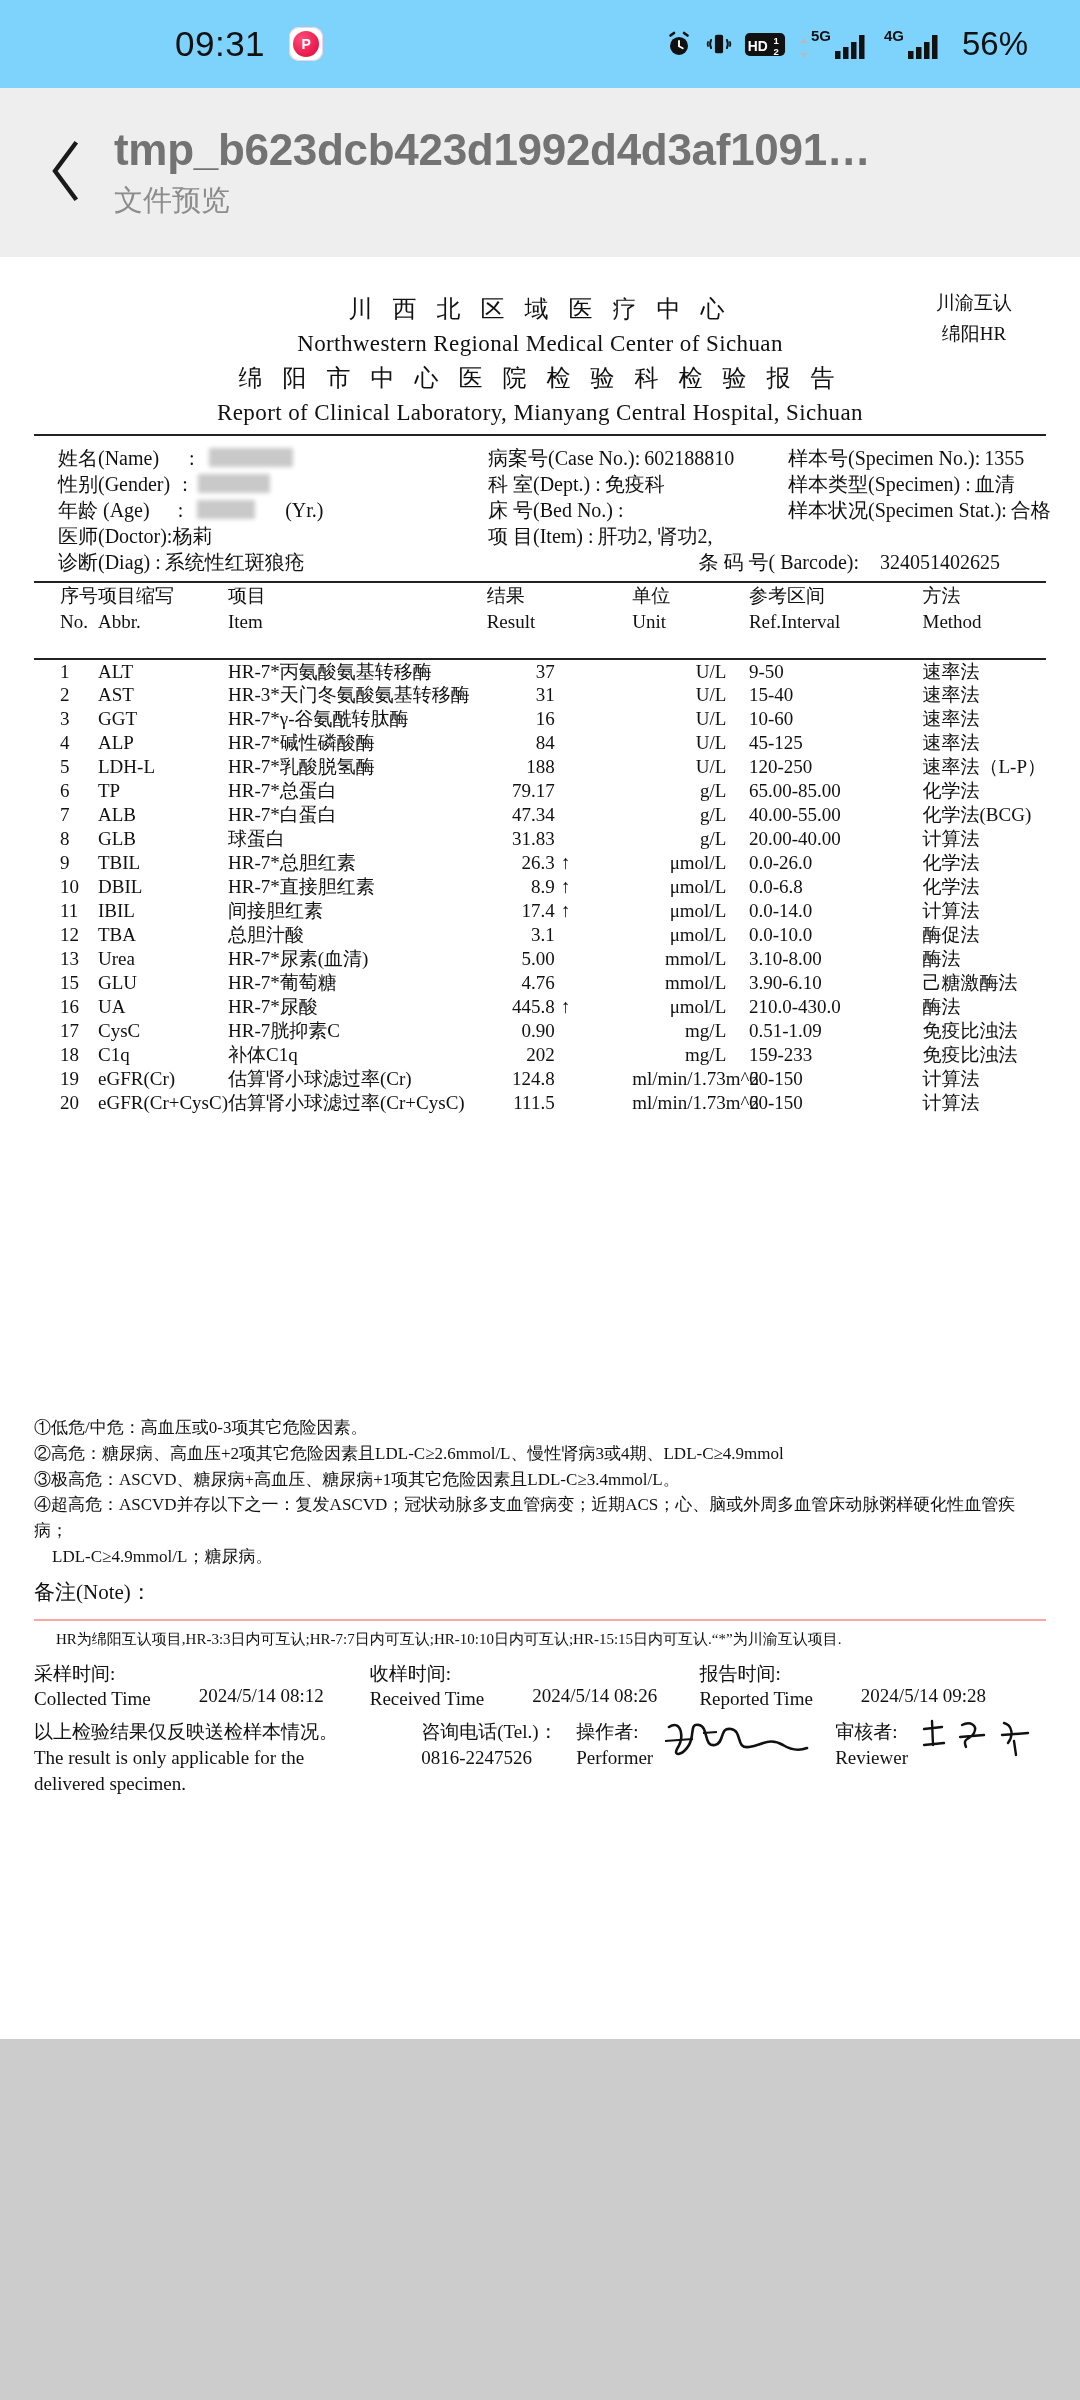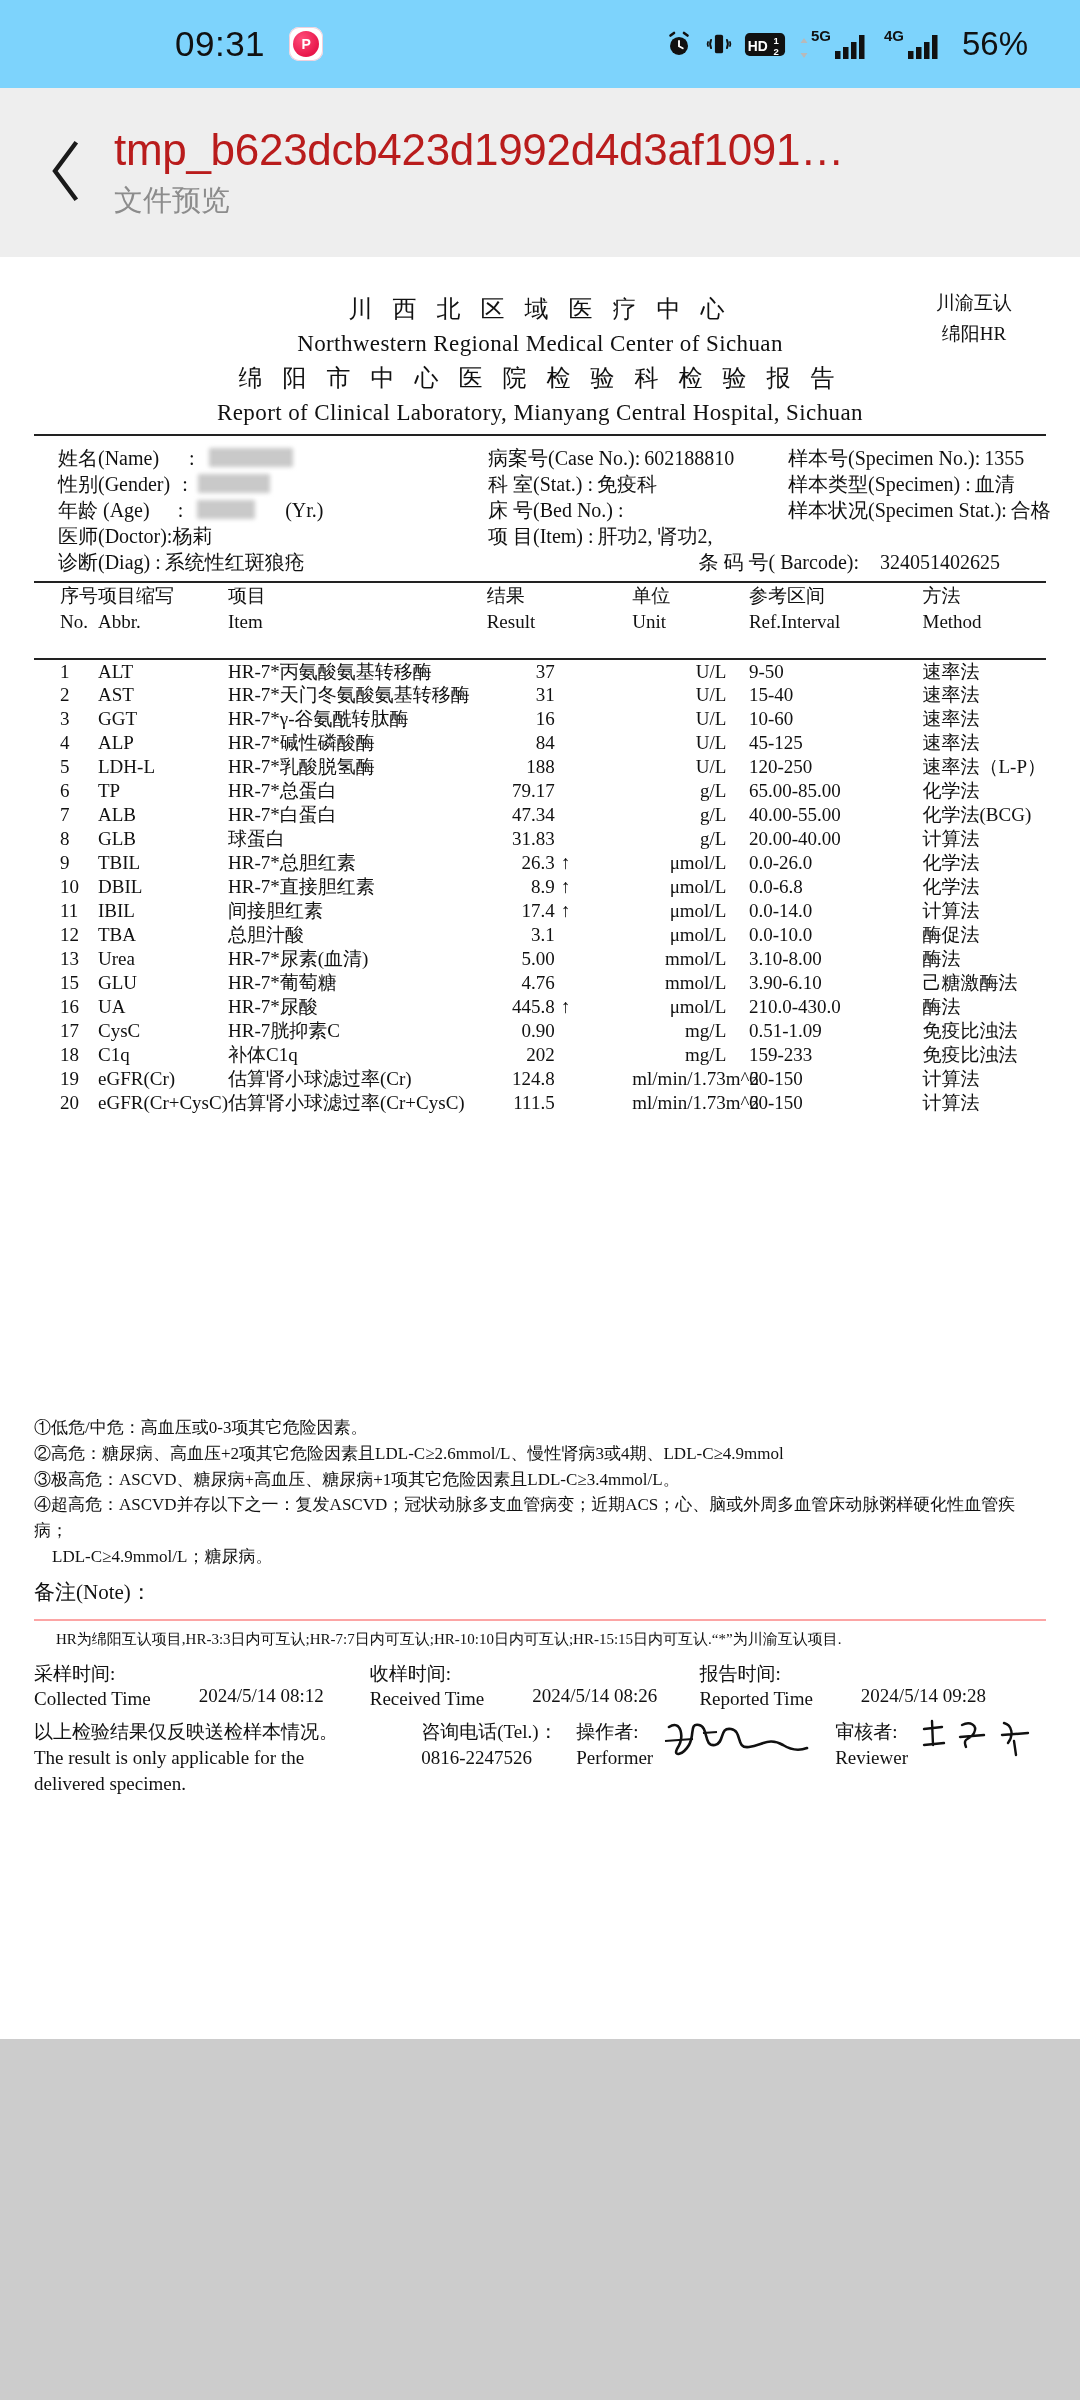--- a/index.html
+++ b/index.html
@@ -47,7 +47,7 @@
   }
   .titlewrap{ margin-left:18px; display:flex; flex-direction:column; gap:6px; }
   .doc-title{
-    font-size:44px; color:#b91c1c; font-weight:400;
+    font-size:44px; color:#737373; font-weight:700;
     max-width:860px; white-space:nowrap; overflow:hidden; text-overflow:ellipsis;
     letter-spacing:-0.3px;
   }

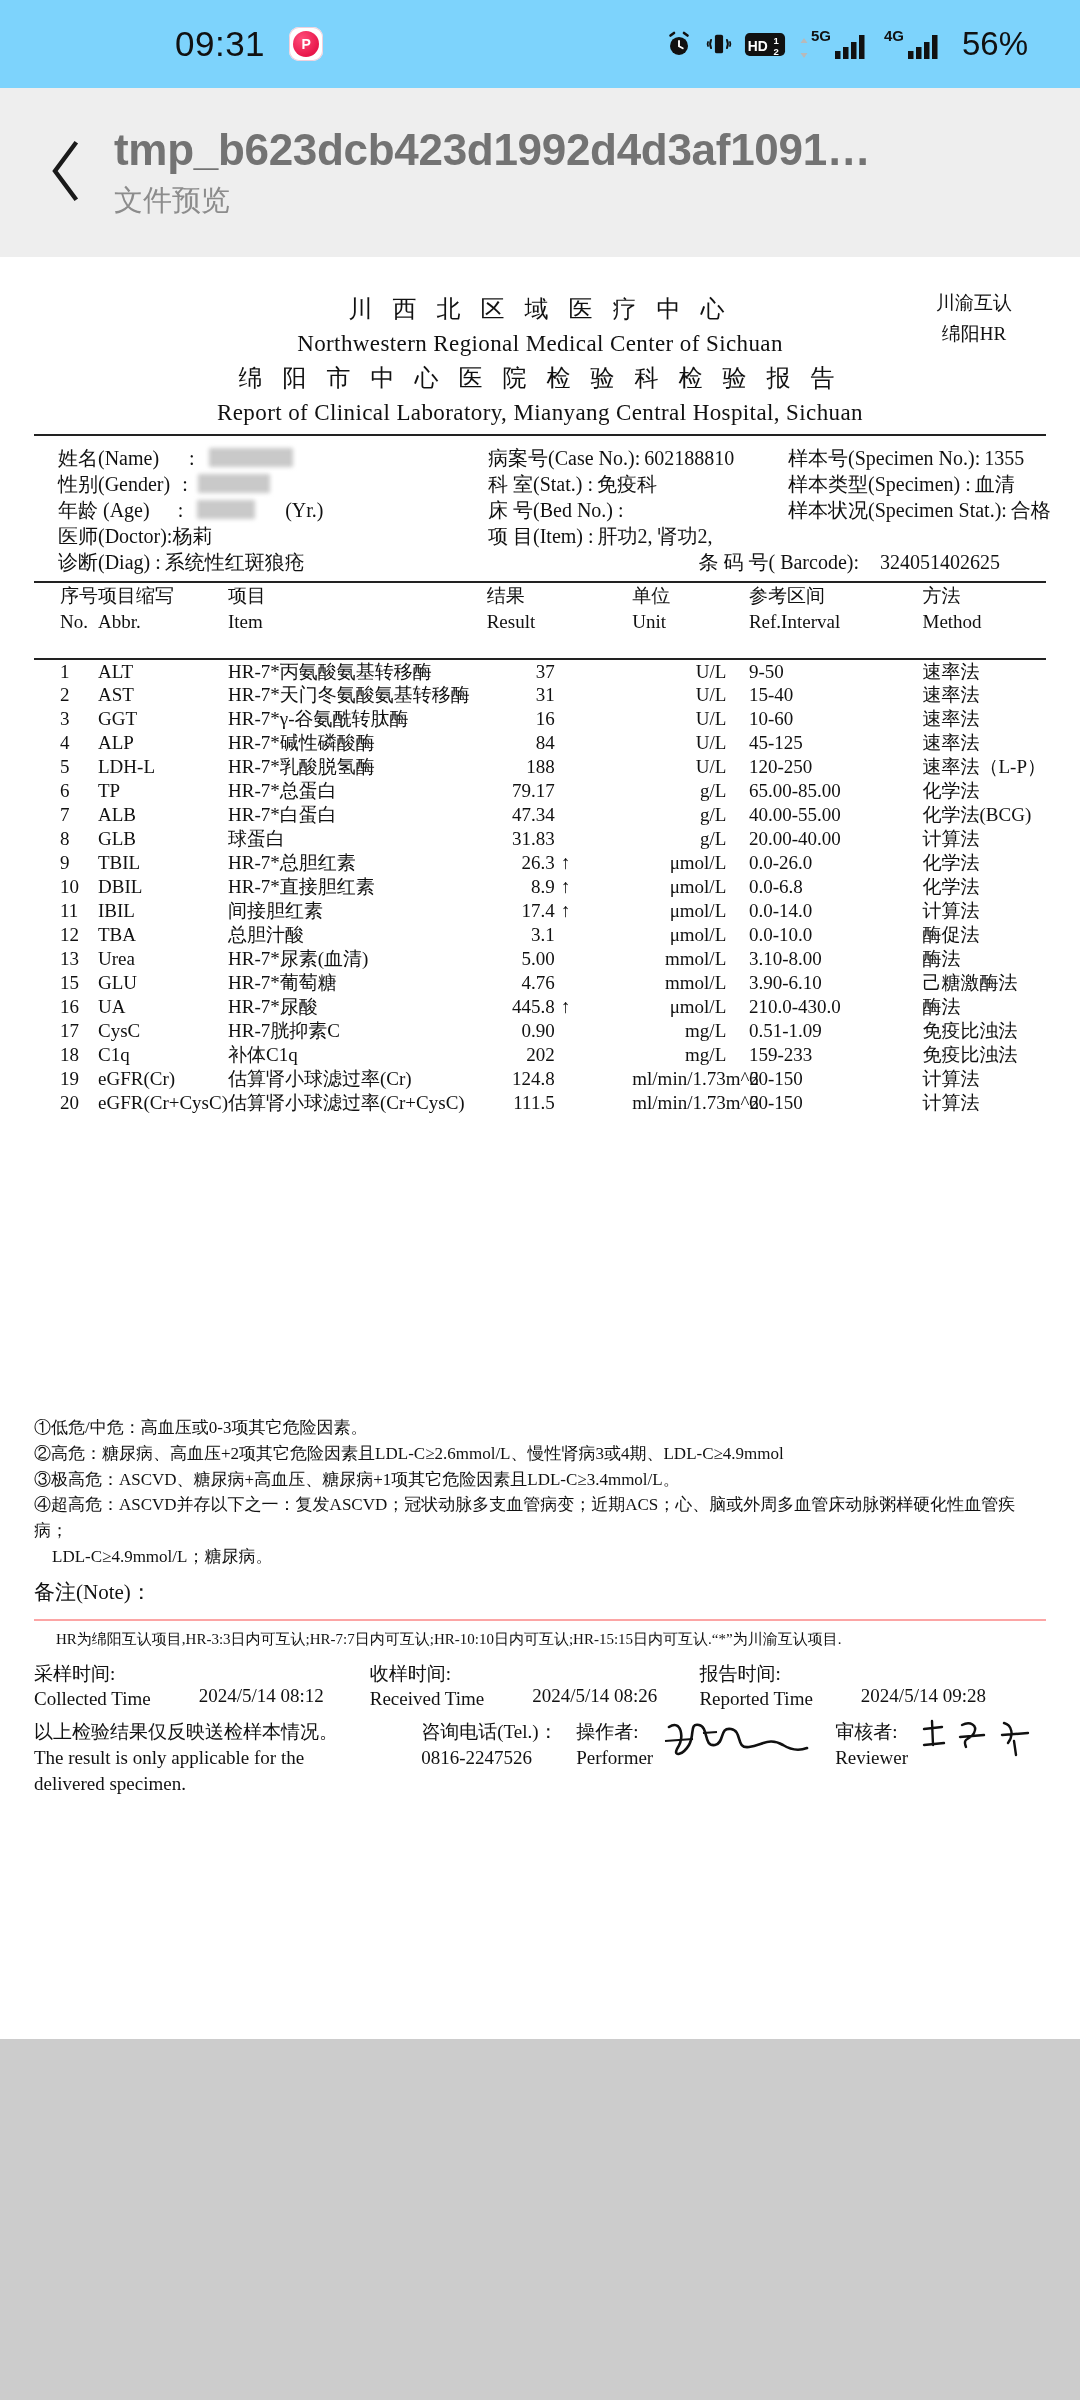--- a/index.html
+++ b/index.html
@@ -272,7 +272,7 @@
       <span class="redact r2"></span>
     </div>
     <div class="cell">
-      <span>科 室(Stat.)   :</span>
+      <span>科 室(Dept.)   :</span>
       <span style="padding-left:4px;">免疫科</span>
     </div>
     <div class="cell">

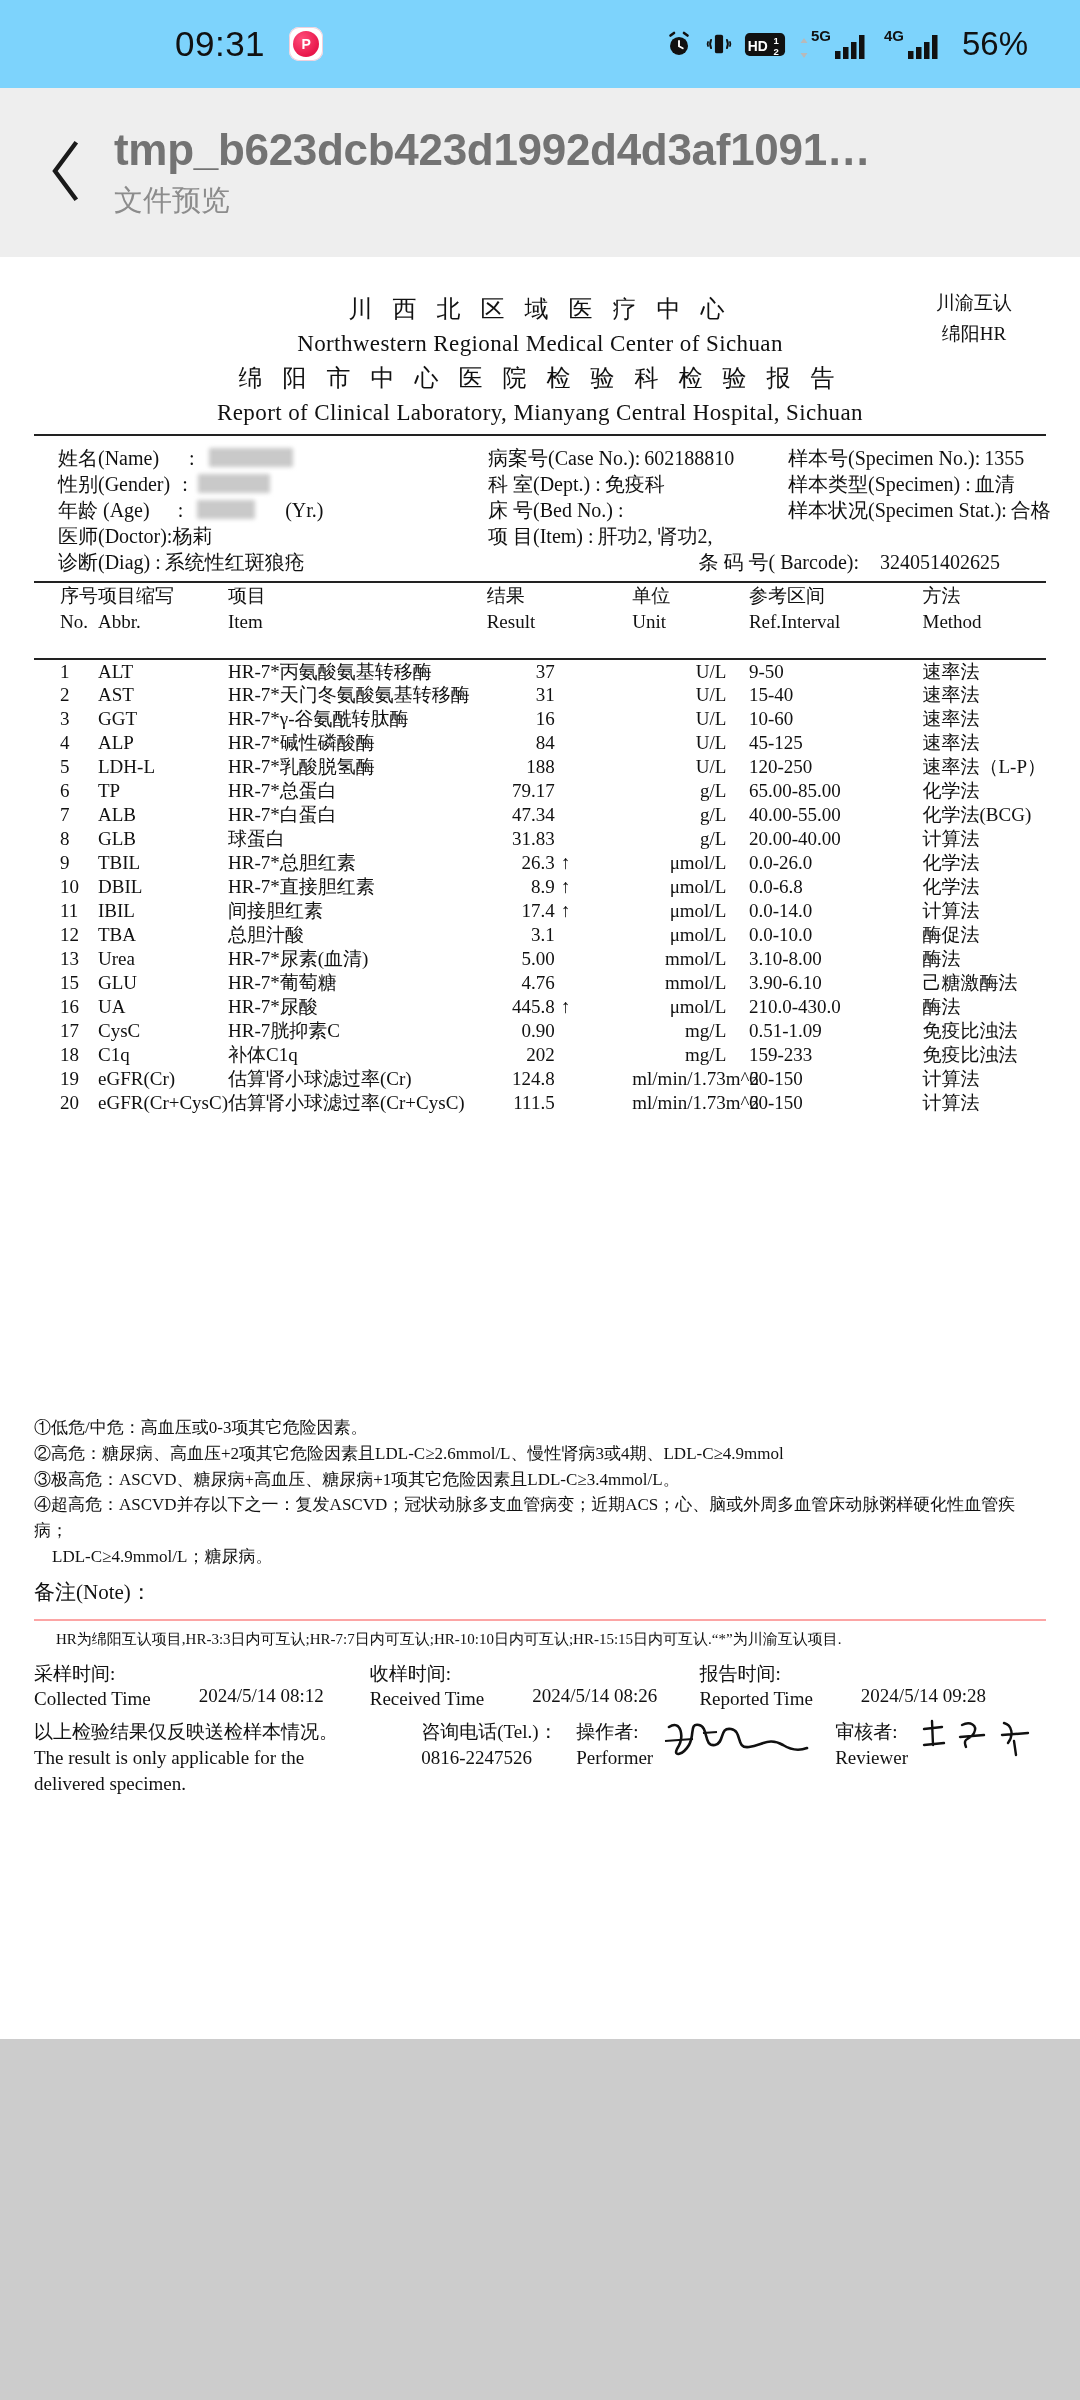--- a/index.html
+++ b/index.html
@@ -353,7 +353,7 @@
         <tr>
           <td class="col-no">2</td>
           <td class="col-abbr">AST</td>
-          <td class="col-item">HR-7*天门冬氨酸氨基转移酶</td>
+          <td class="col-item">HR-3*天门冬氨酸氨基转移酶</td>
           <td class="col-res"><span class="res-val">31</span><span class="arrow"></span></td>
           <td class="col-unit"><span class="unit-val">U/L</span></td>
           <td class="col-ref">15-40</td>

